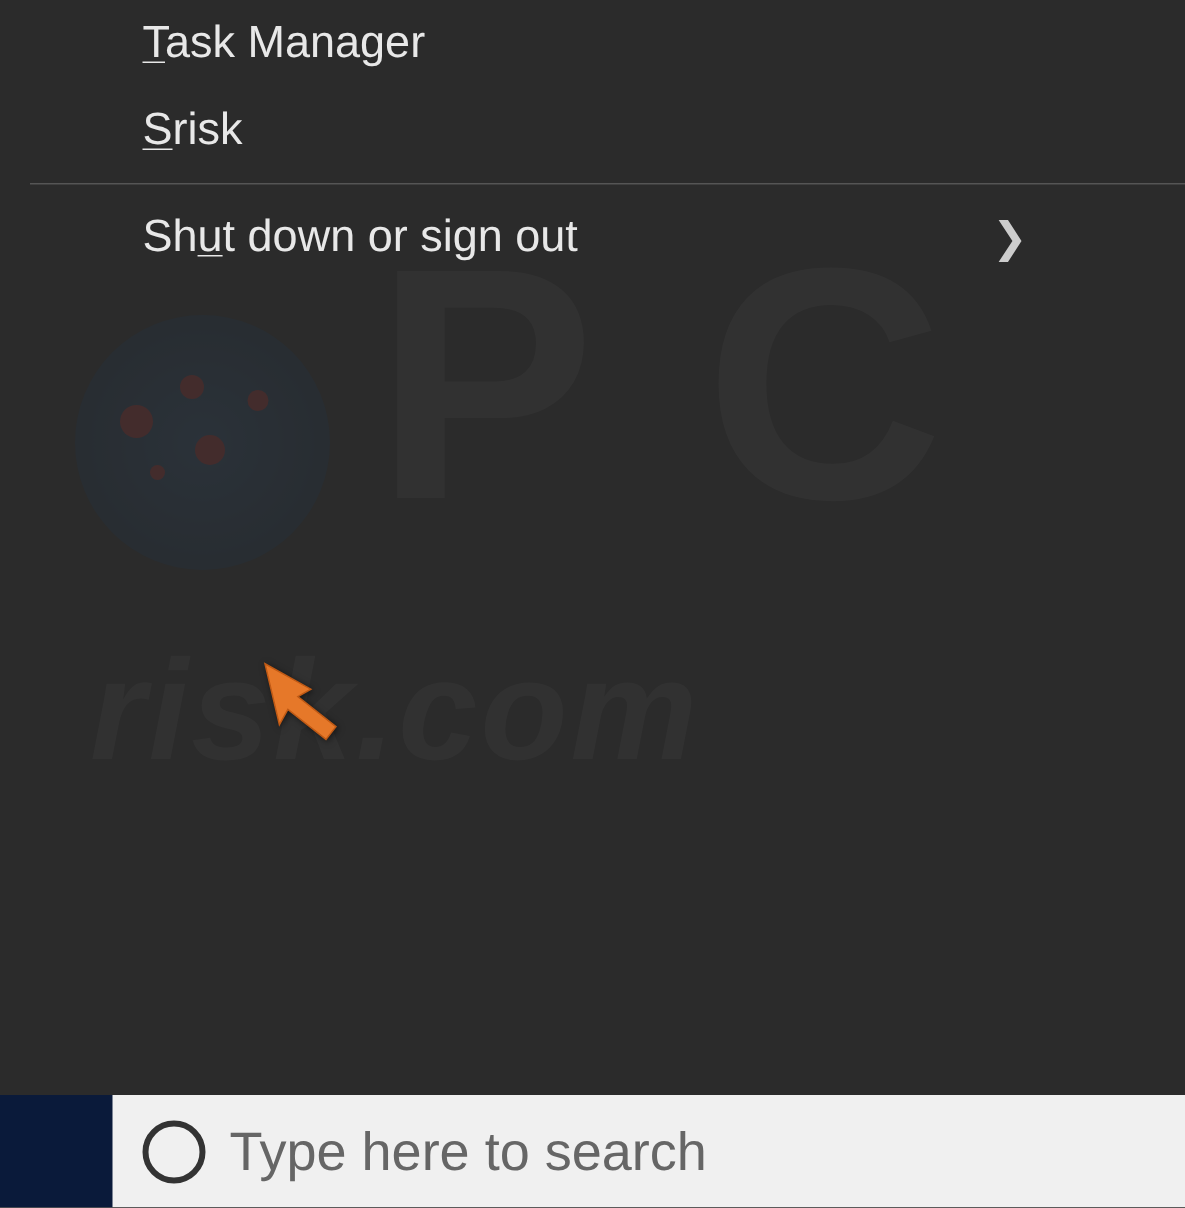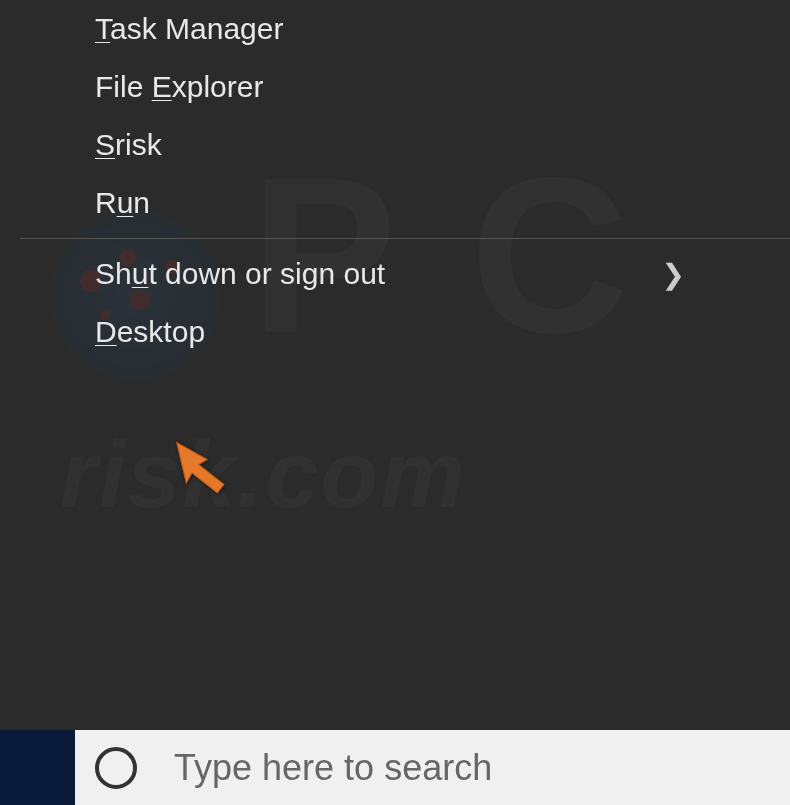--- a/index.html
+++ b/index.html
@@ -184,9 +184,6 @@
     <span><span></span><span class="underline-char">T</span><span>ask Manager</span></span>
   </div>
   <div class="menu-item">
-    <span><span>File </span><span class="underline-char">E</span><span>xplorer</span></span>
-  </div>
-  <div class="menu-item">
     <span><span></span><span class="underline-char">S</span><span>risk</span></span>
   </div>
   <div class="menu-item">

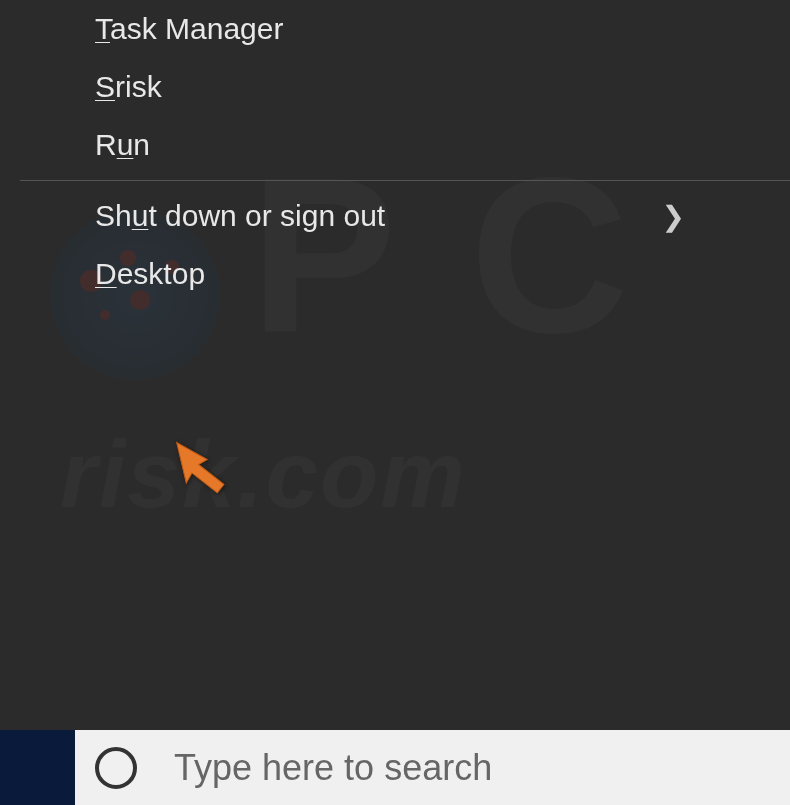--- a/index.html
+++ b/index.html
@@ -186,9 +186,6 @@
   <div class="menu-item">
     <span><span></span><span class="underline-char">S</span><span>risk</span></span>
   </div>
-  <div class="menu-item">
-    <span><span>R</span><span class="underline-char">u</span><span>n</span></span>
-  </div>
   <div class="menu-separator"></div>
   <div class="menu-item">
     <span><span>Sh</span><span class="underline-char">u</span><span>t down or sign out</span></span>

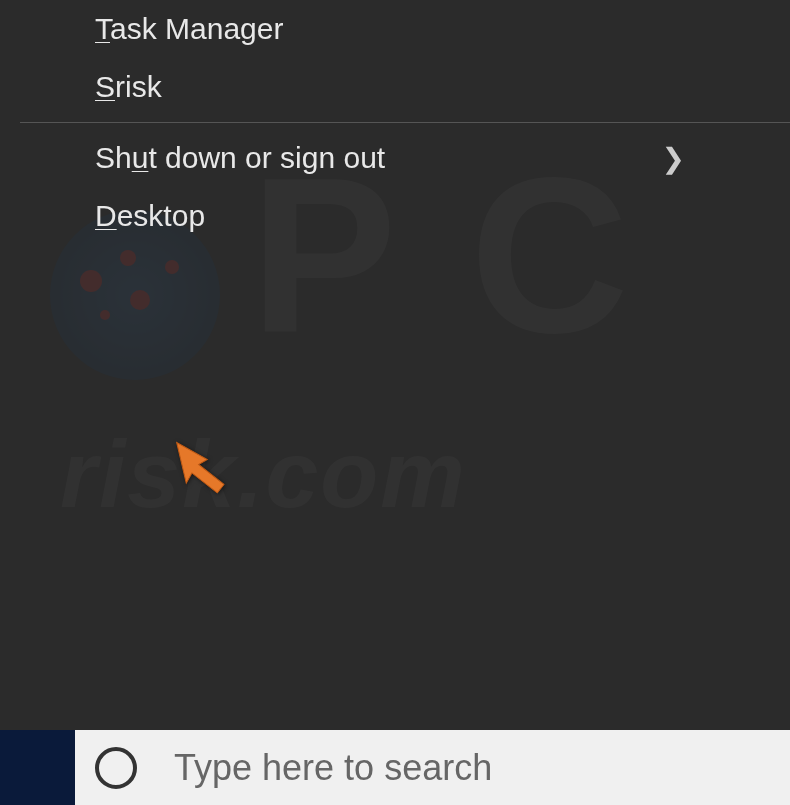--- a/index.html
+++ b/index.html
@@ -191,9 +191,6 @@
     <span><span>Sh</span><span class="underline-char">u</span><span>t down or sign out</span></span>
     <span class="chevron">❯</span>
   </div>
-  <div class="menu-item">
-    <span><span></span><span class="underline-char">D</span><span>esktop</span></span>
-  </div>
 </div>
 
 <div class="cursor-arrow">

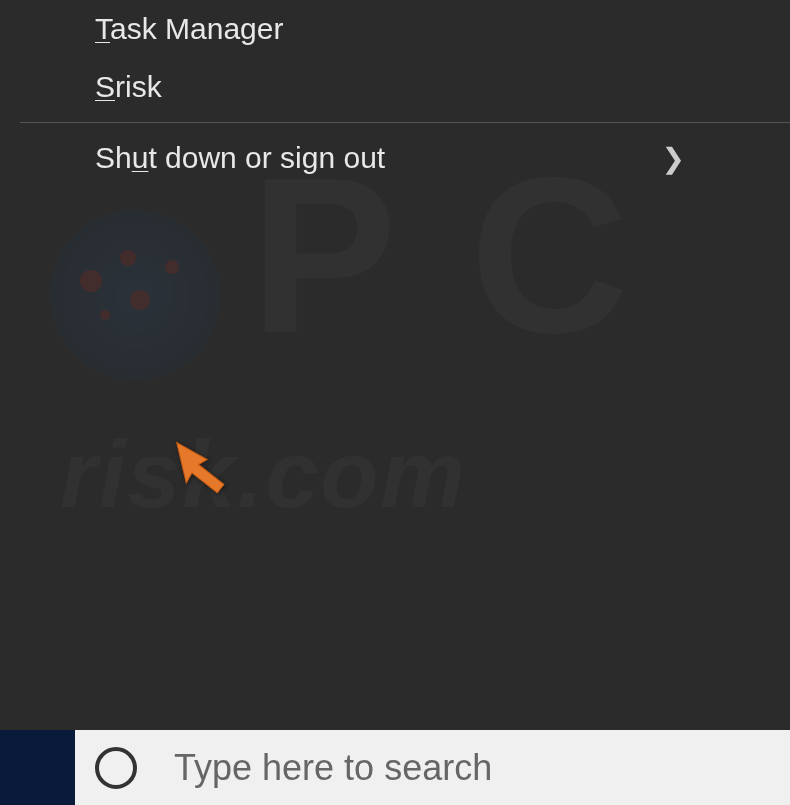--- a/index.html
+++ b/index.html
@@ -135,7 +135,7 @@
       display: flex;
       align-items: center;
       padding: 0 20px;
-      gap: 37px;
+      gap: 16px;
     }
     
     .search-icon-circle {

